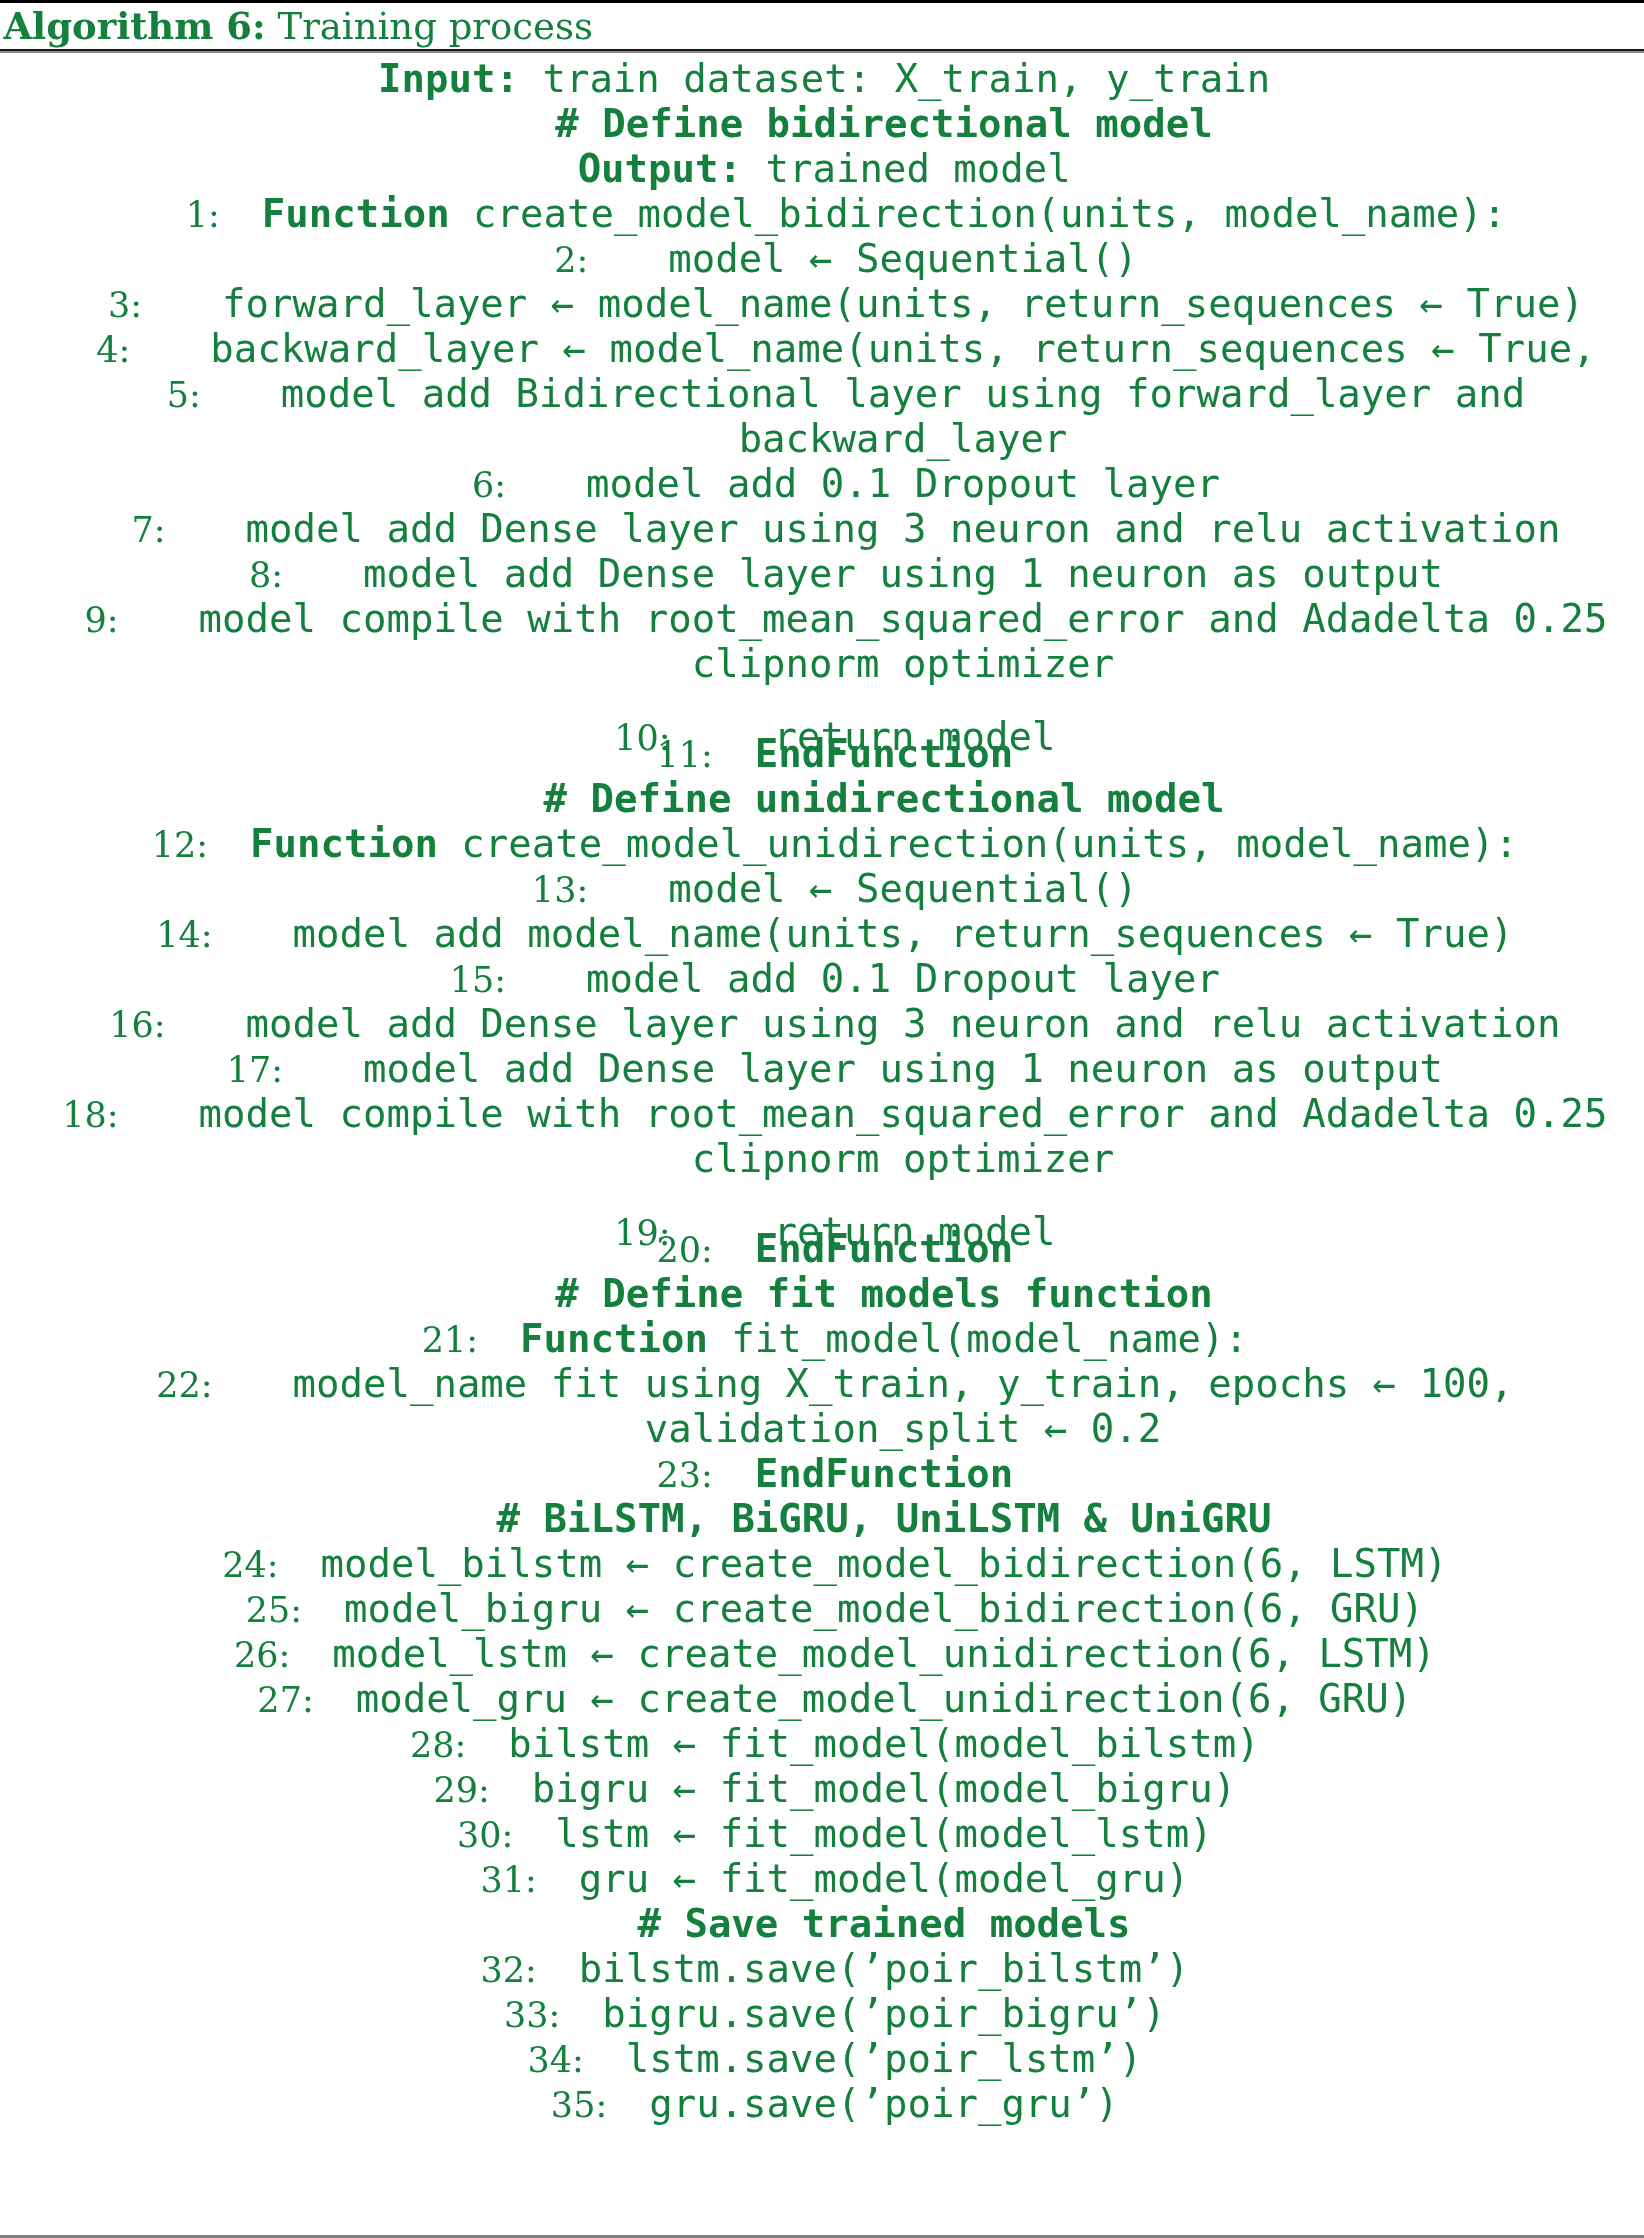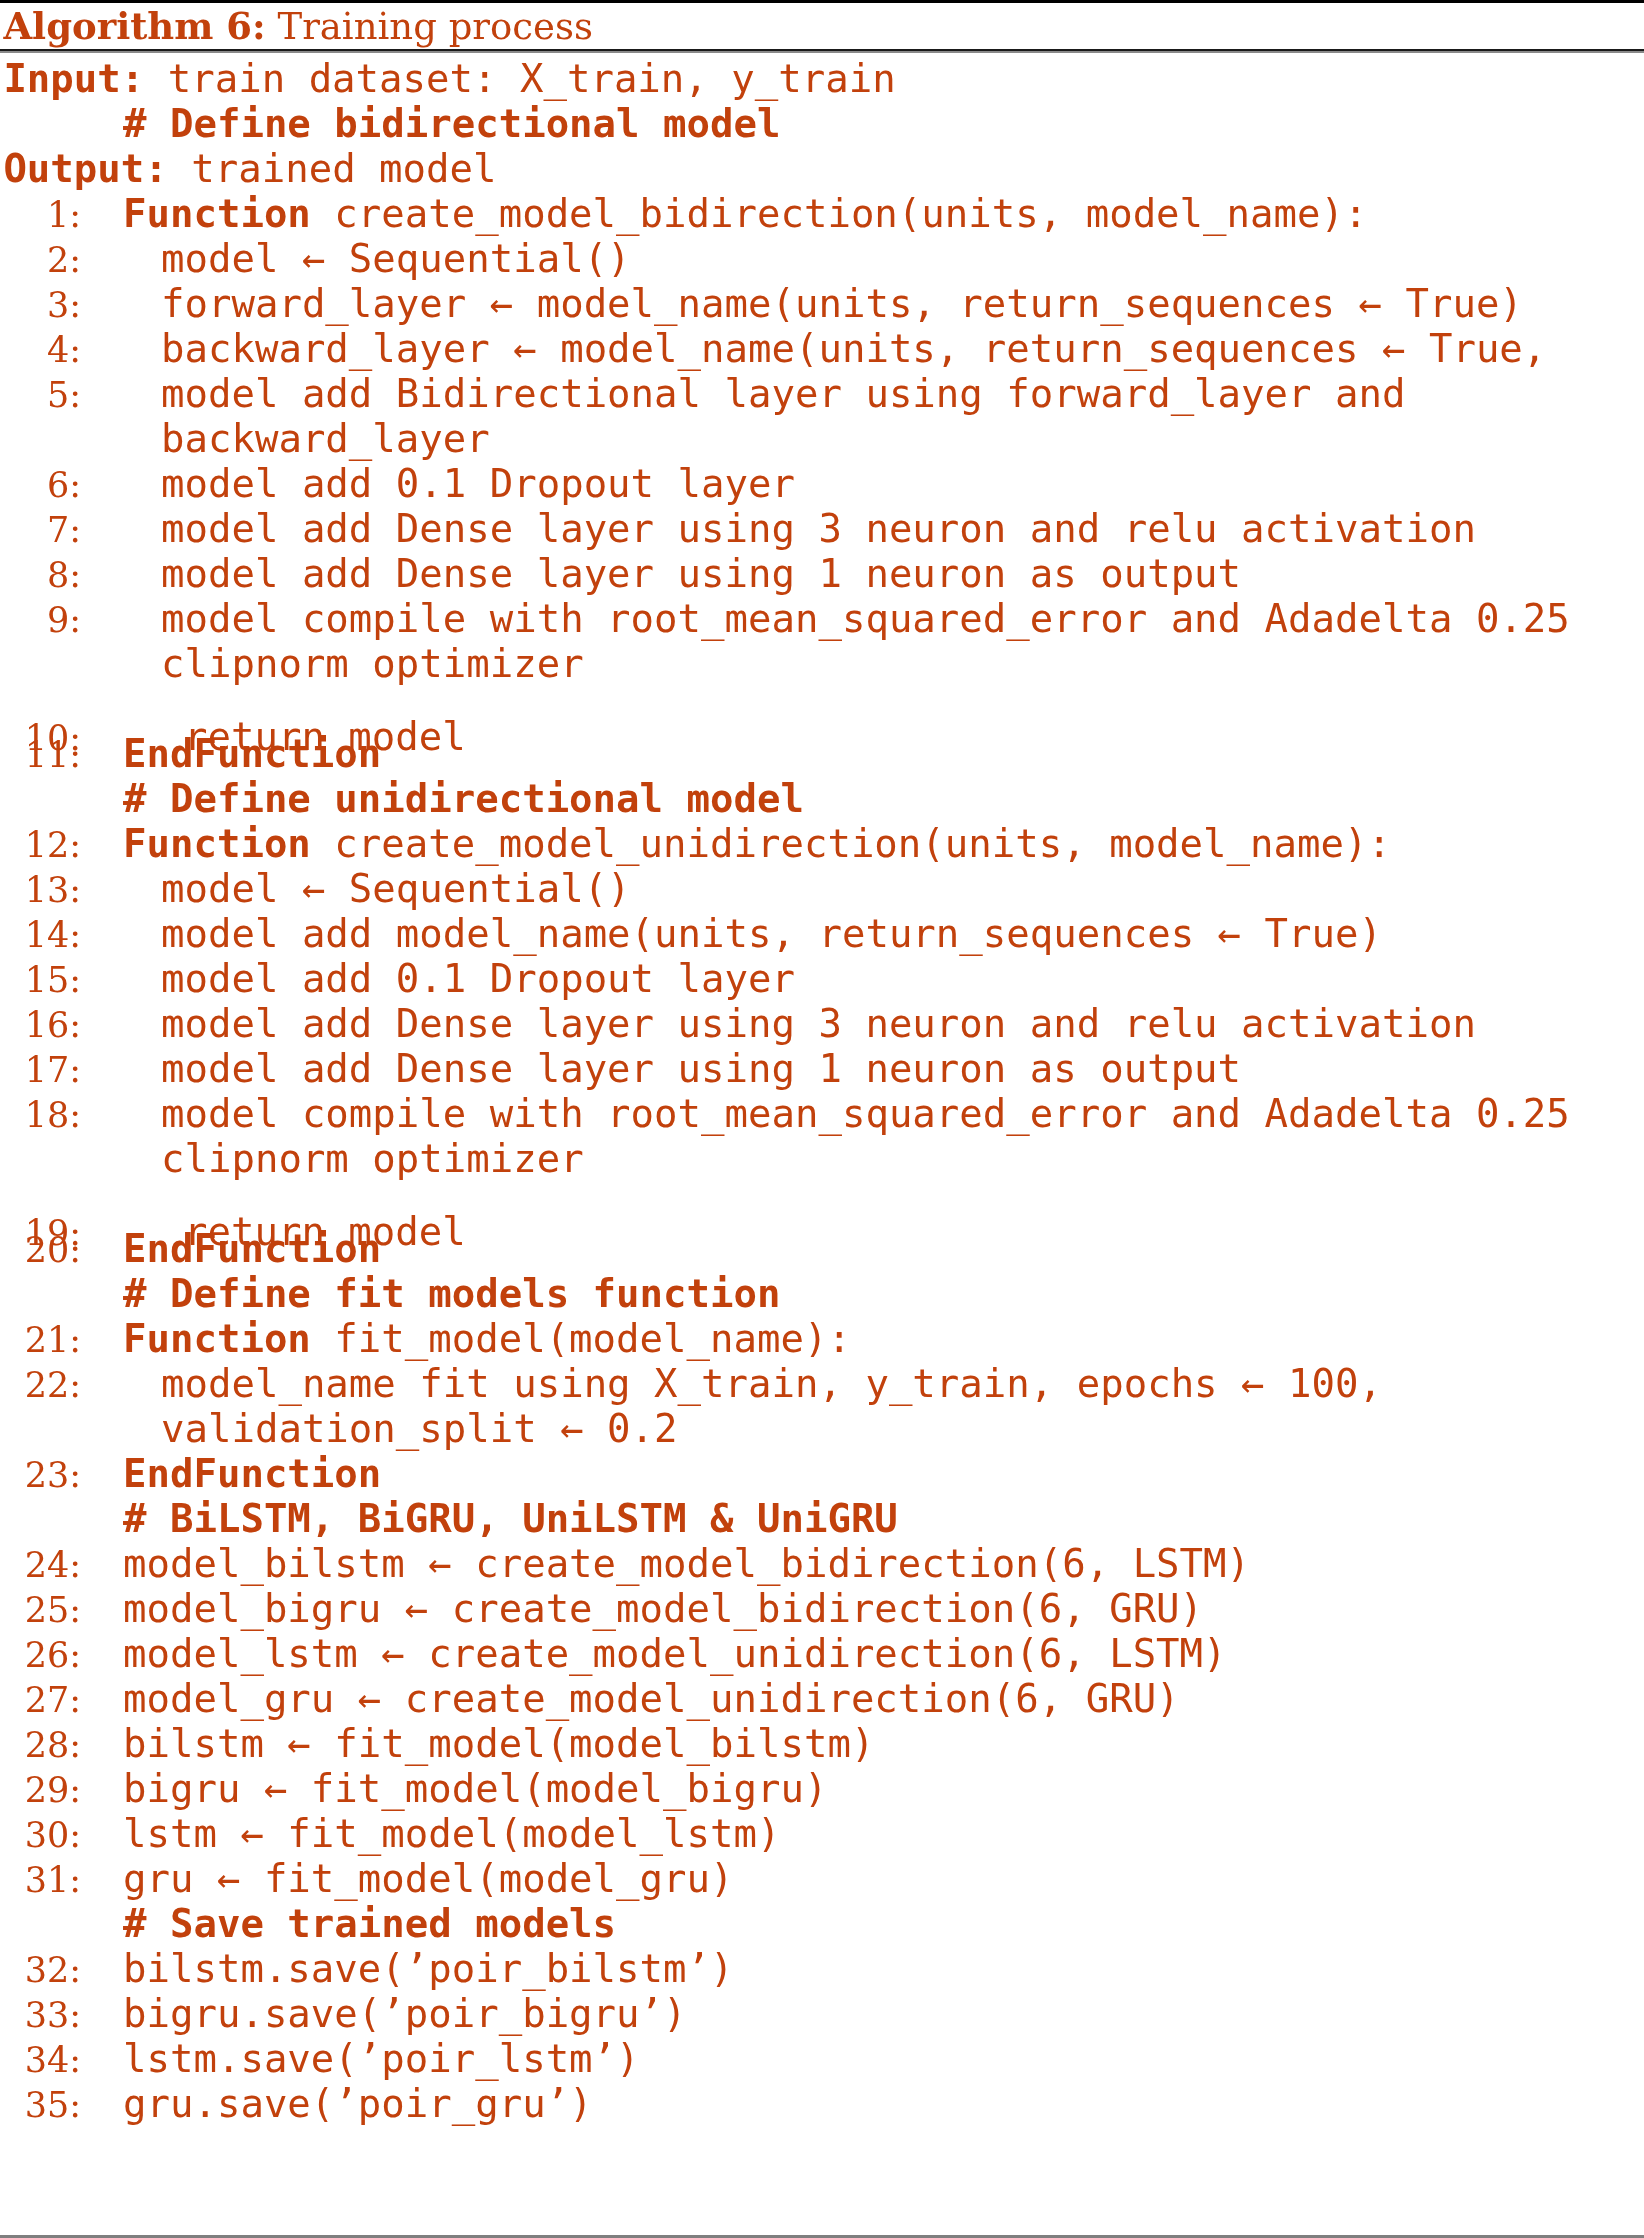--- a/index.html
+++ b/index.html
@@ -12,7 +12,7 @@
     width: 1645px;
     height: 2239px;
     background: #ffffff;
-    color: #c2410c;
+    color: #15803d;
     overflow: hidden;
   }
   .rule-top {

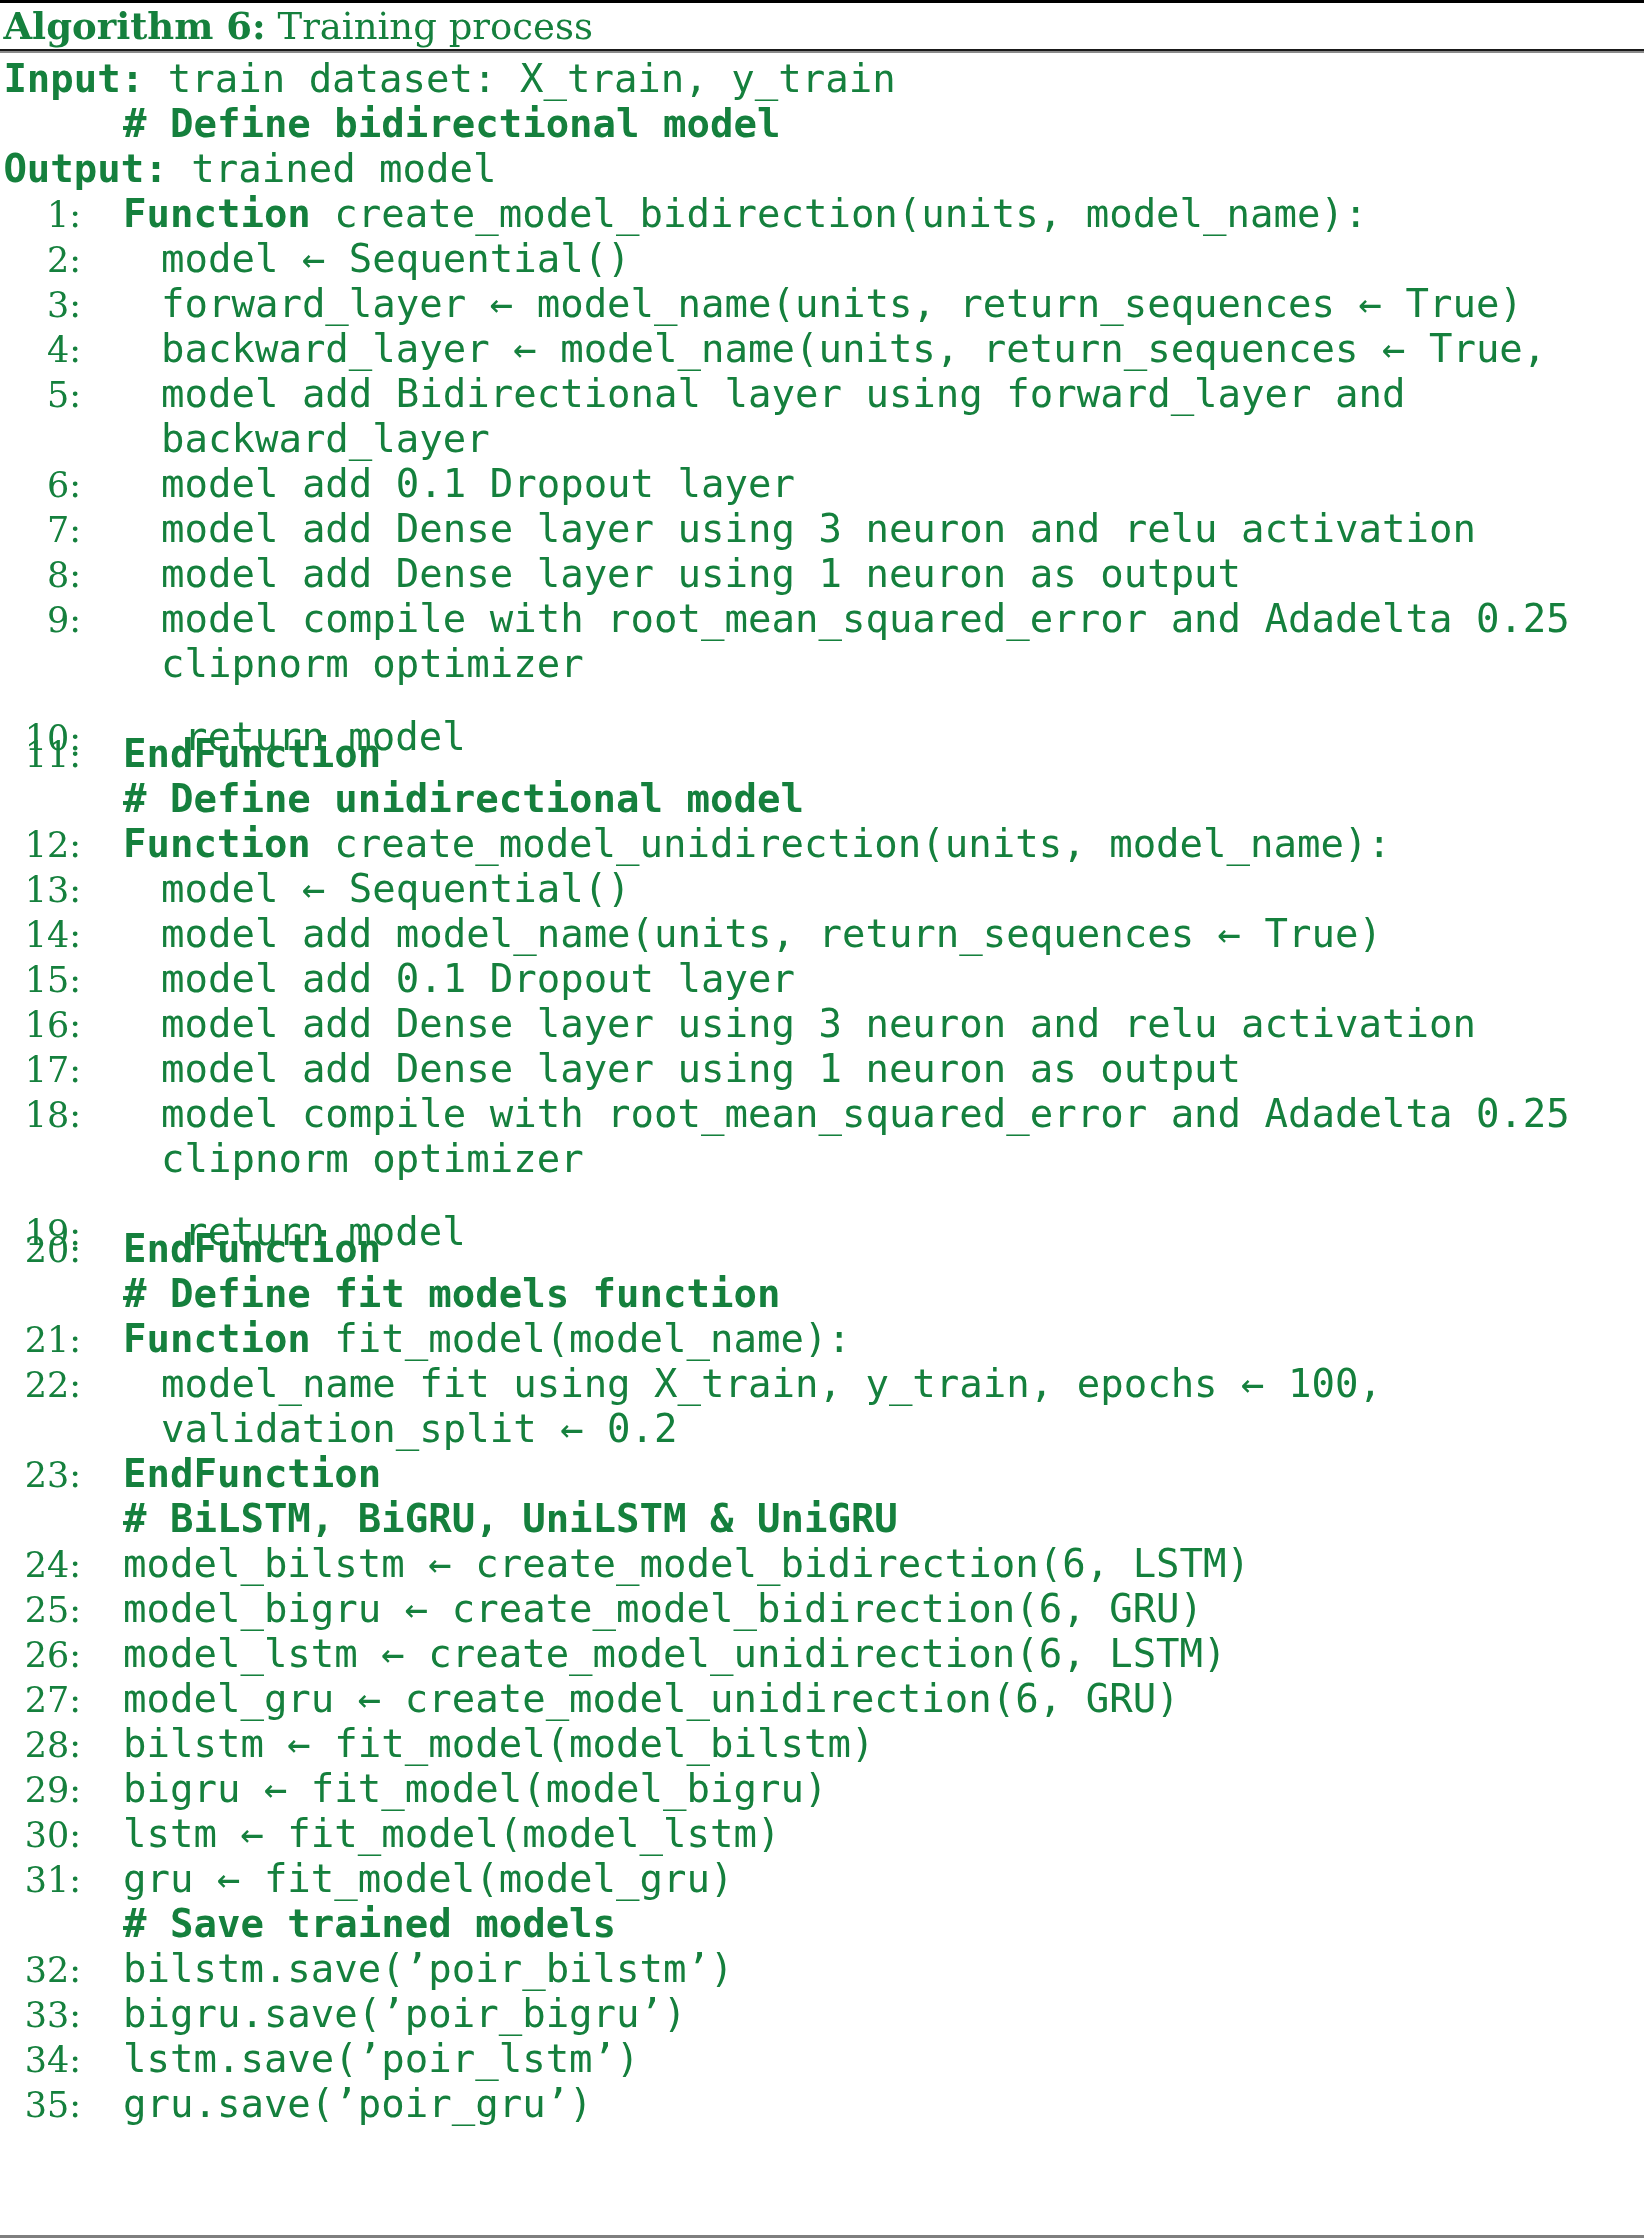--- a/index.html
+++ b/index.html
@@ -49,6 +49,7 @@
     align-items: baseline;
     line-height: 45px;
     height: 45px;
+    justify-content: center;
   }
   .num {
     flex: none;

